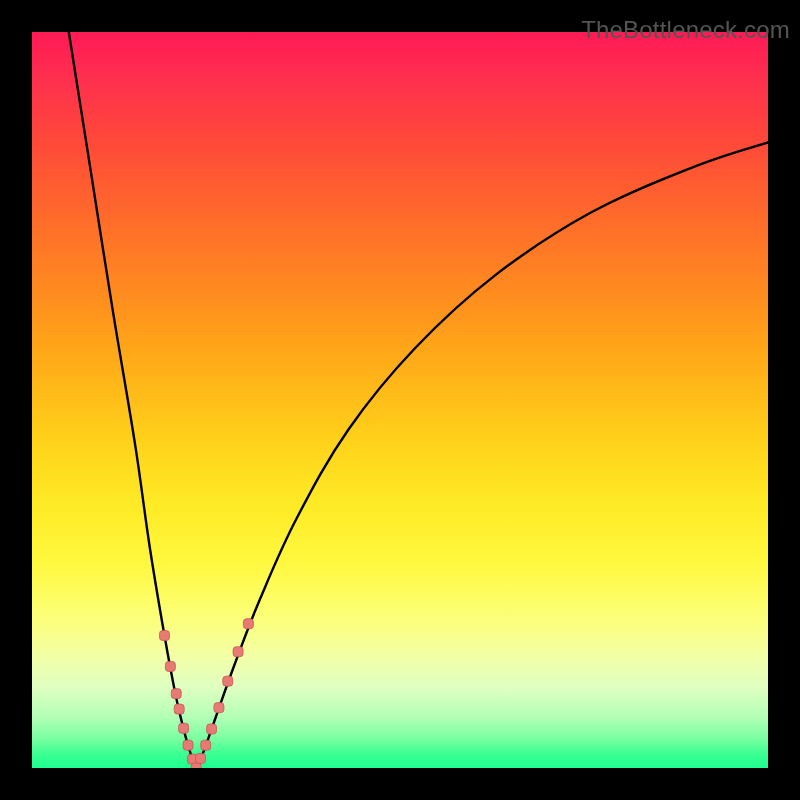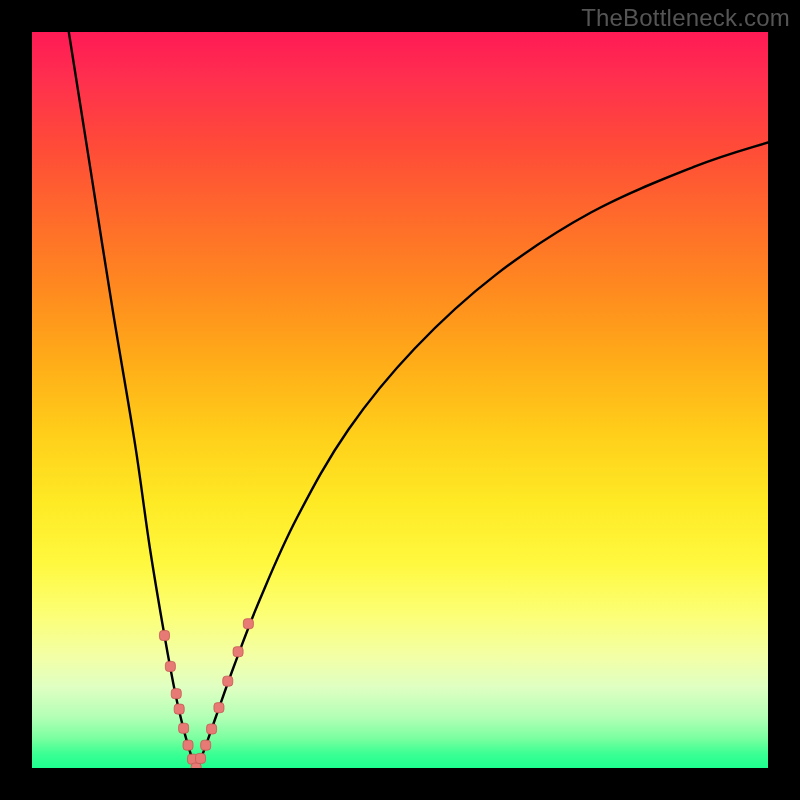--- a/index.html
+++ b/index.html
@@ -55,7 +55,7 @@
   }
   .watermark {
     position: absolute;
-    top: 4px;
+    top: 16px;
     right: 10px;
     color: #555;
     font-size: 24px;

